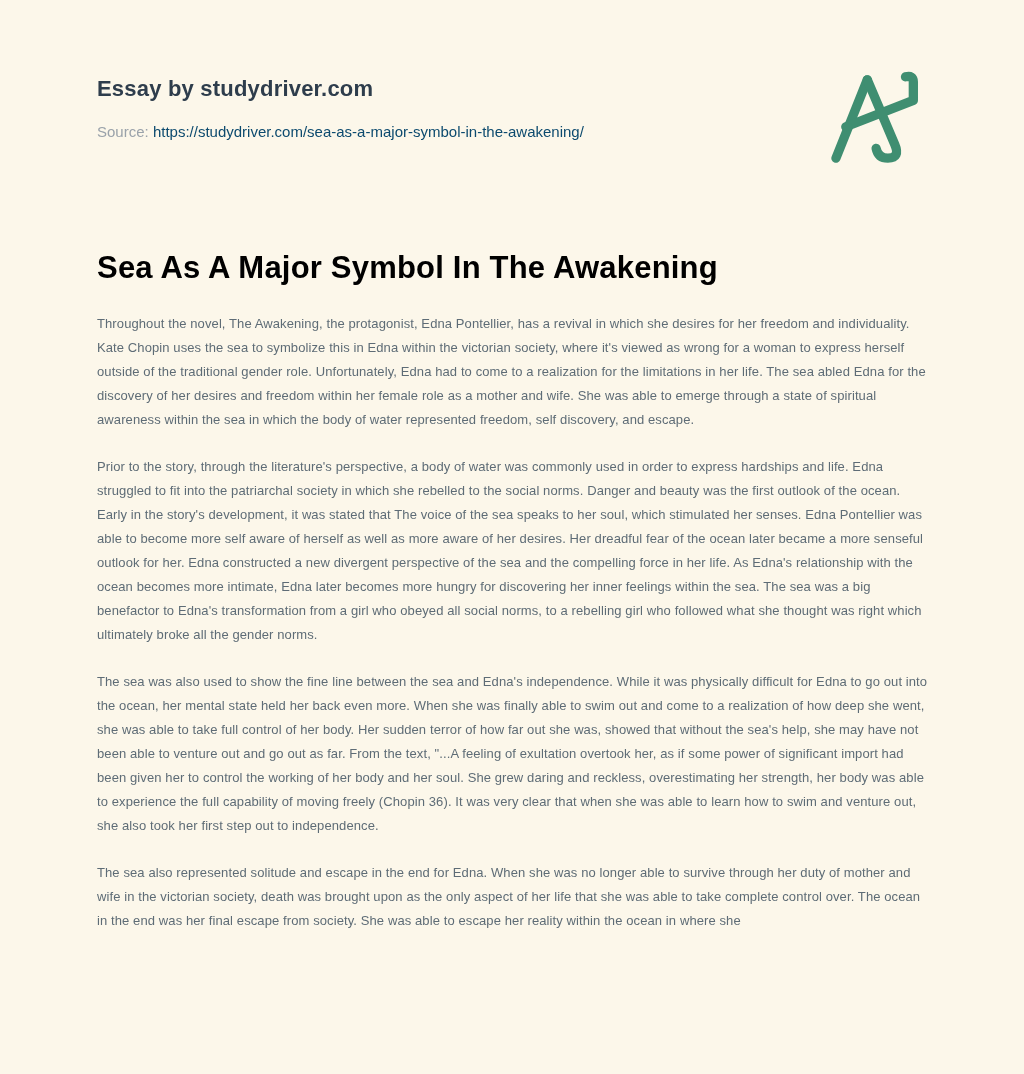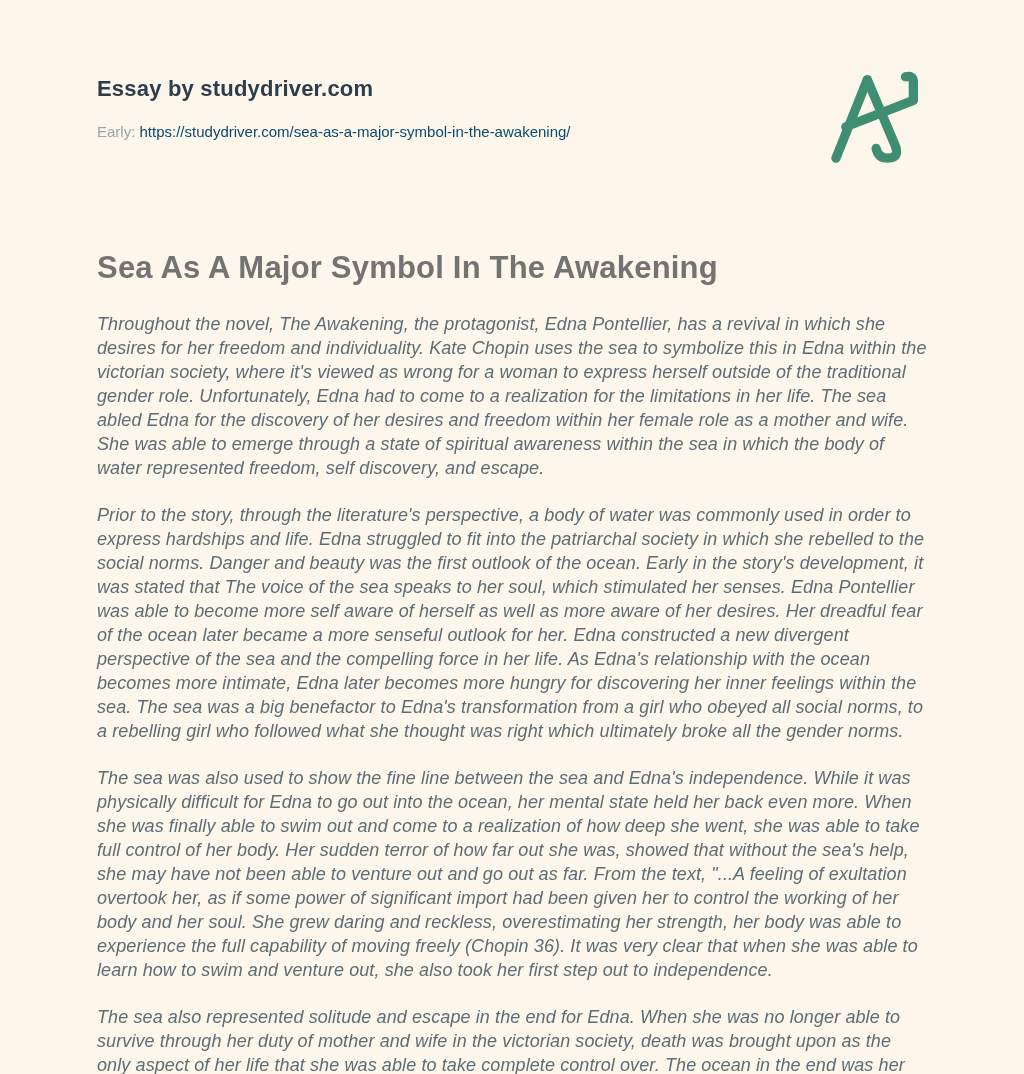--- a/index.html
+++ b/index.html
@@ -79,7 +79,7 @@
     <div class="byline">Essay by studydriver.com</div>
 
     <div class="source-line">
-      <span>Early:</span>
+      <span>Source:</span>
       <a href="#">https://studydriver.com/sea-as-a-major-symbol-in-the-awakening/</a>
     </div>
 

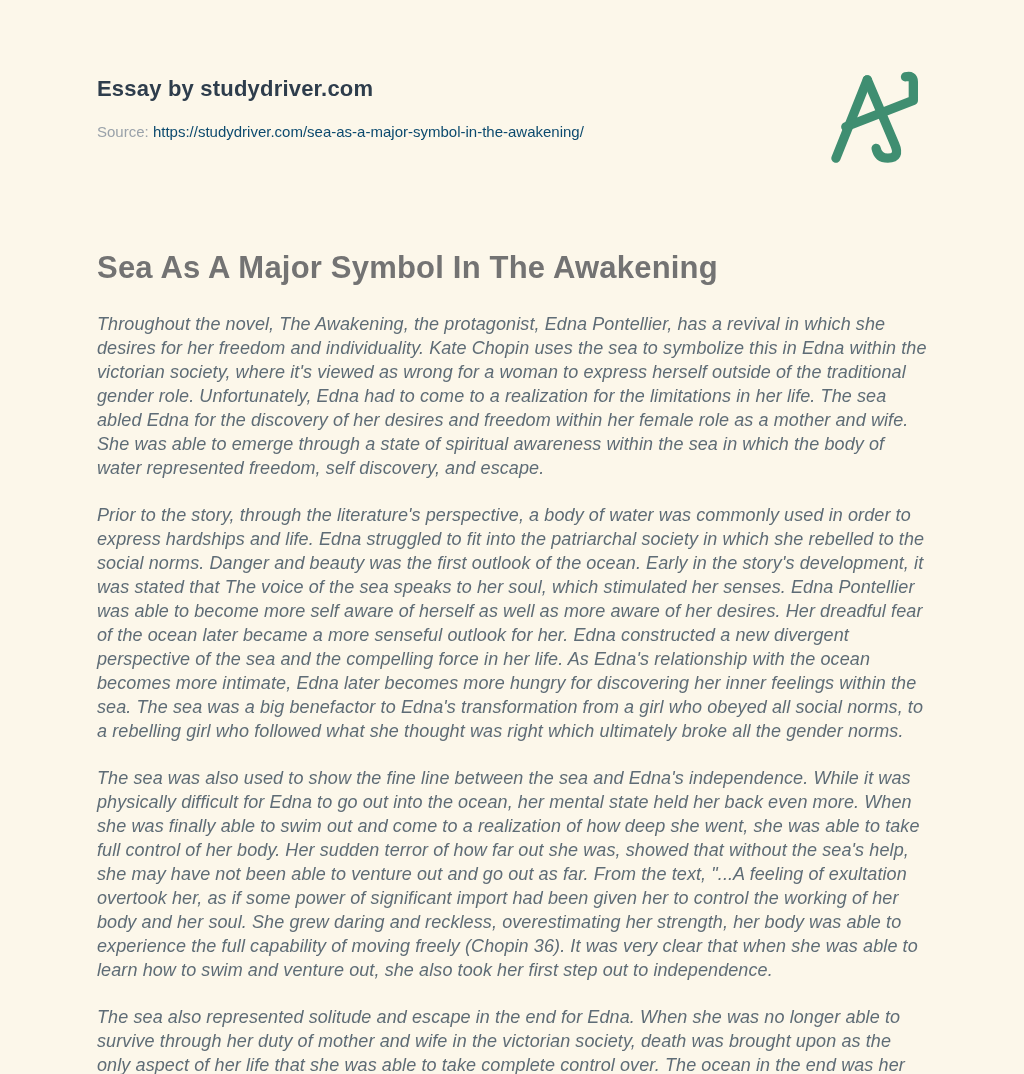--- a/index.html
+++ b/index.html
@@ -44,7 +44,7 @@
     margin: 110px 0 0 0;
     font-size: 31px;
     font-weight: 700;
-    color: #737373;
+    color: #000000;
     letter-spacing: 0.2px;
   }
   .essay-body {

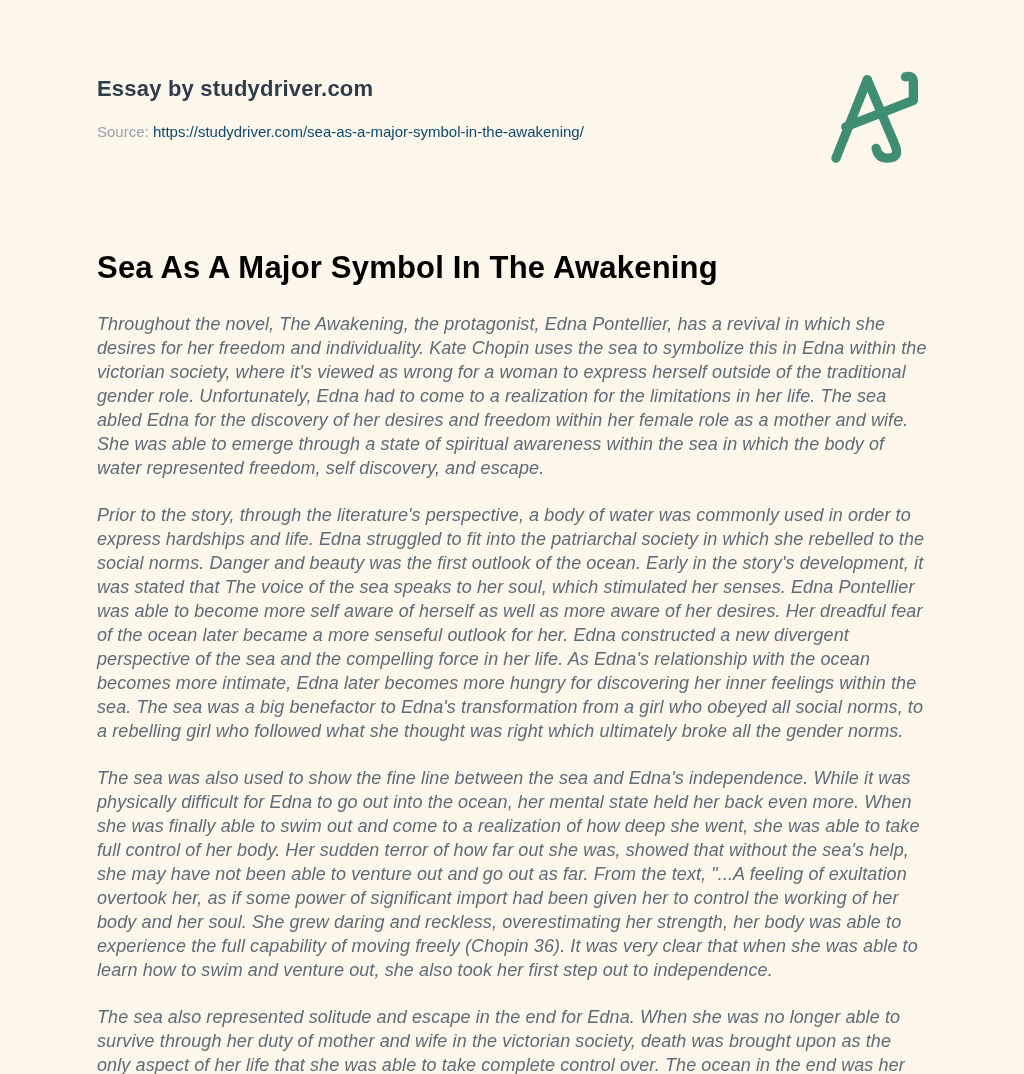--- a/index.html
+++ b/index.html
@@ -52,11 +52,10 @@
   }
   .essay-body p {
     margin: 0 0 23px 0;
-    font-size: 18px;
+    font-size: 13px;
     line-height: 24px;
     color: #5e6c76;
     letter-spacing: 0.1px;
-    font-style: italic;
   }
 </style>
 </head>

